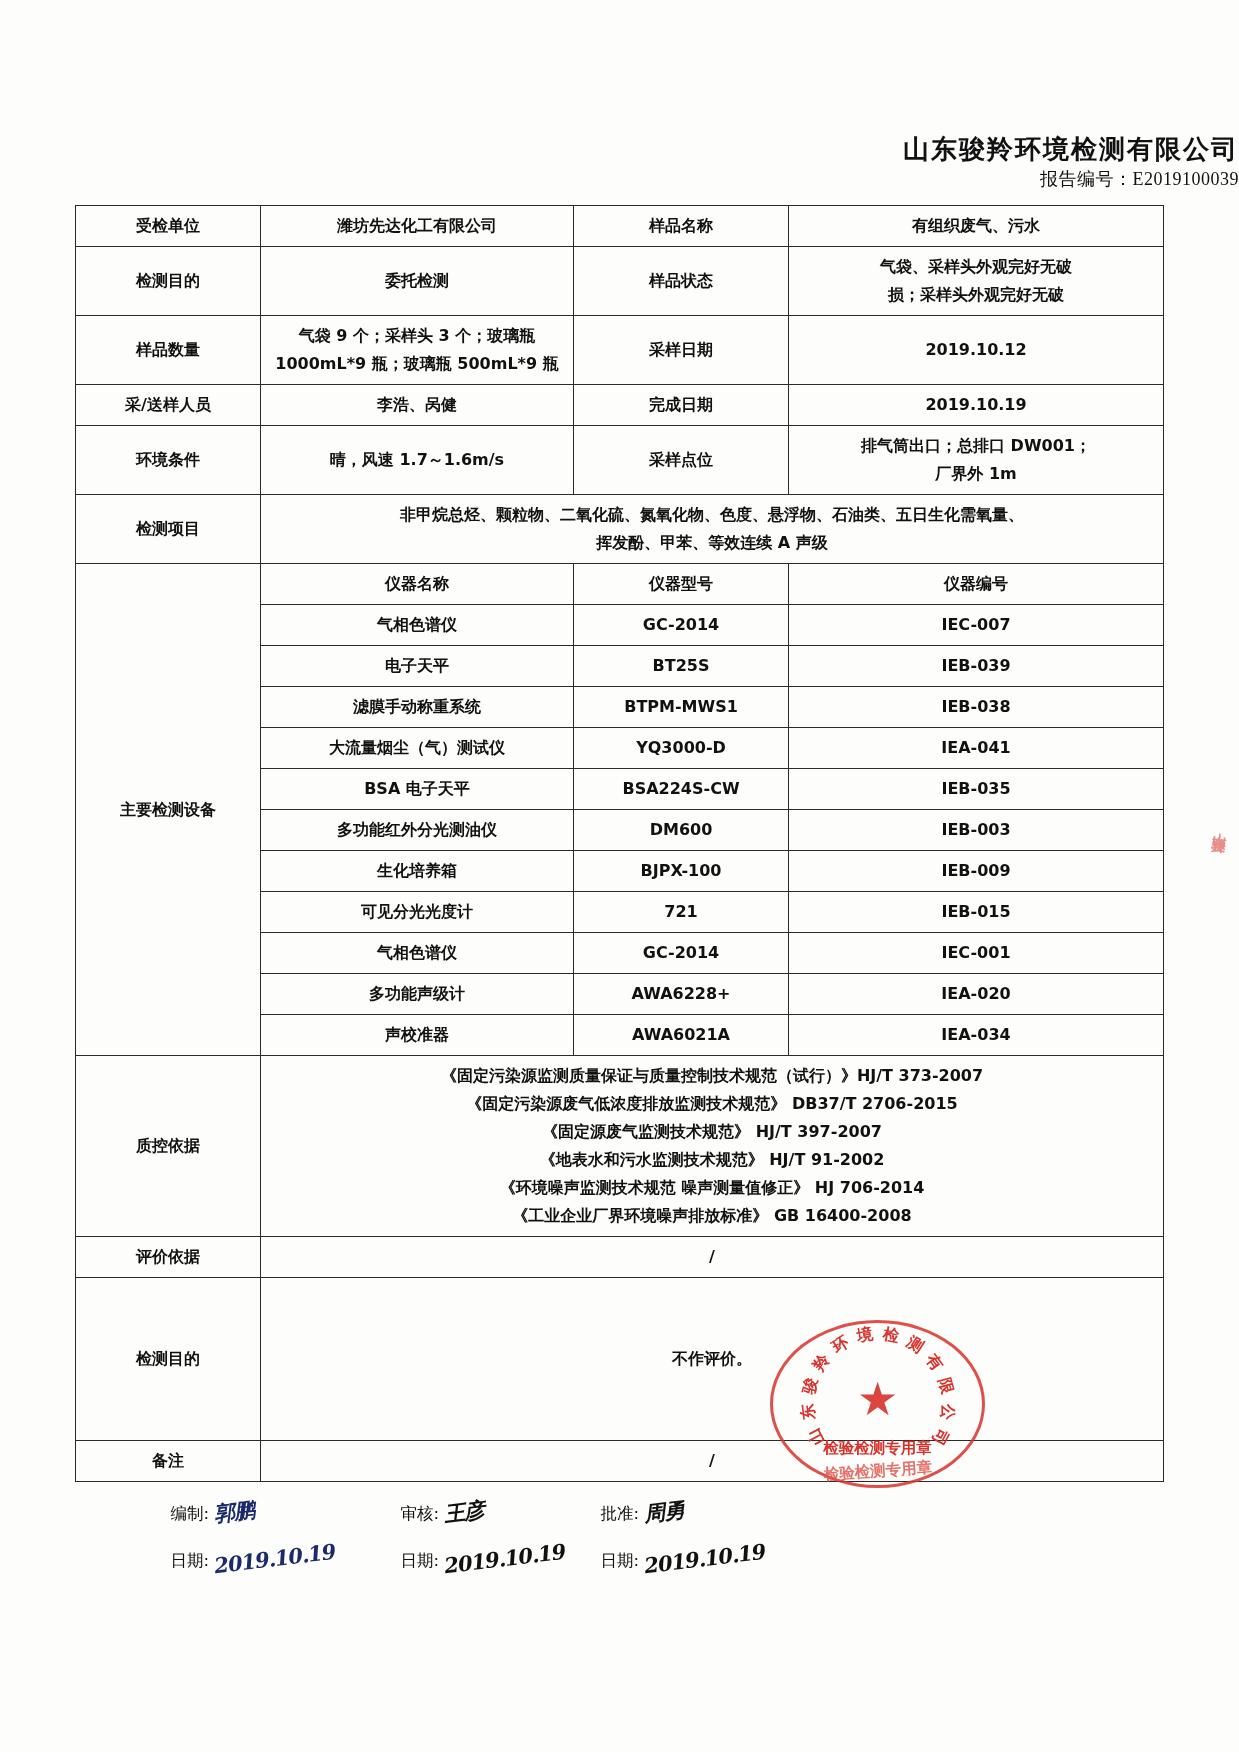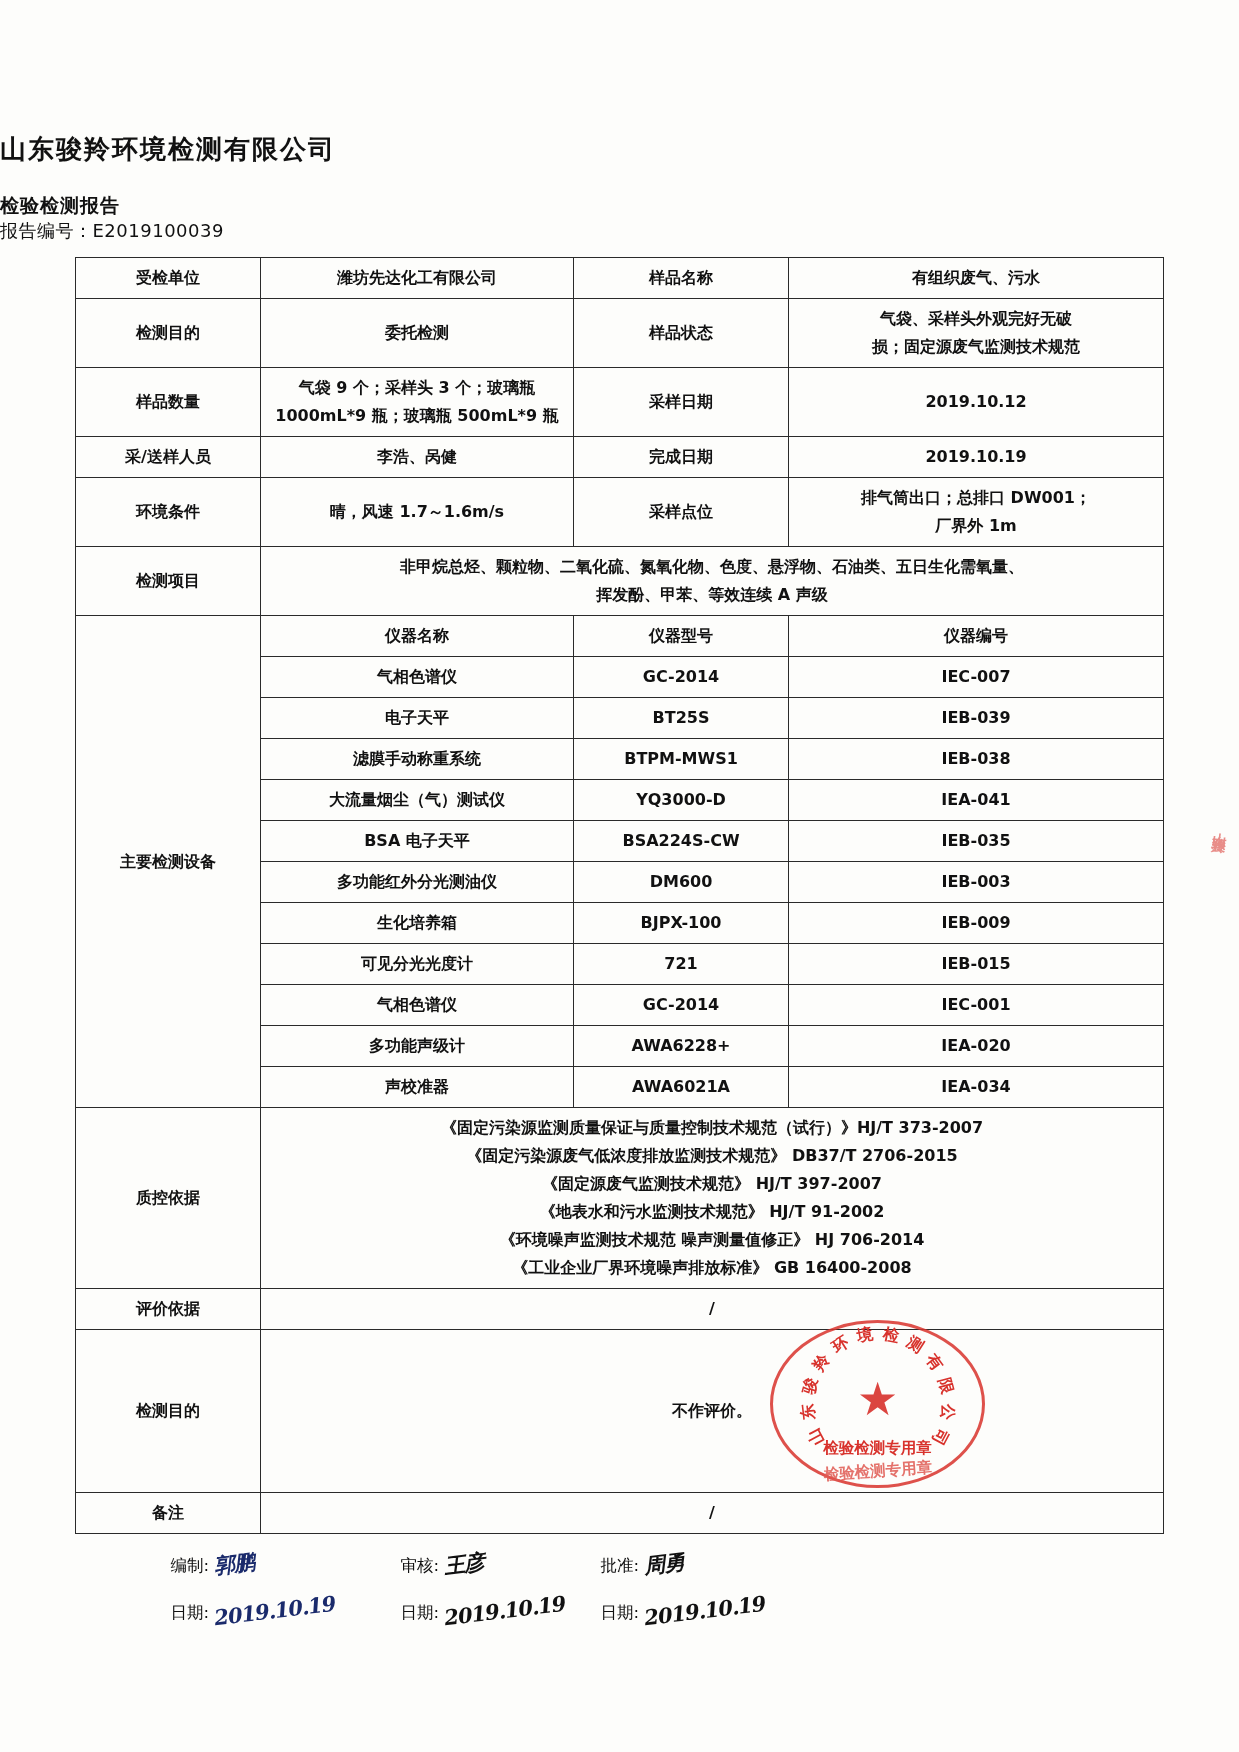--- a/index.html
+++ b/index.html
@@ -17,7 +17,7 @@
     box-sizing:border-box;
     padding:0;
   }
-  .header{text-align:left;}
+  .header{text-align:right;font-family:Liberation Serif, serif;}
   .company{
     font-size:26px;font-weight:bold;letter-spacing:2px;
     margin-top:132px;

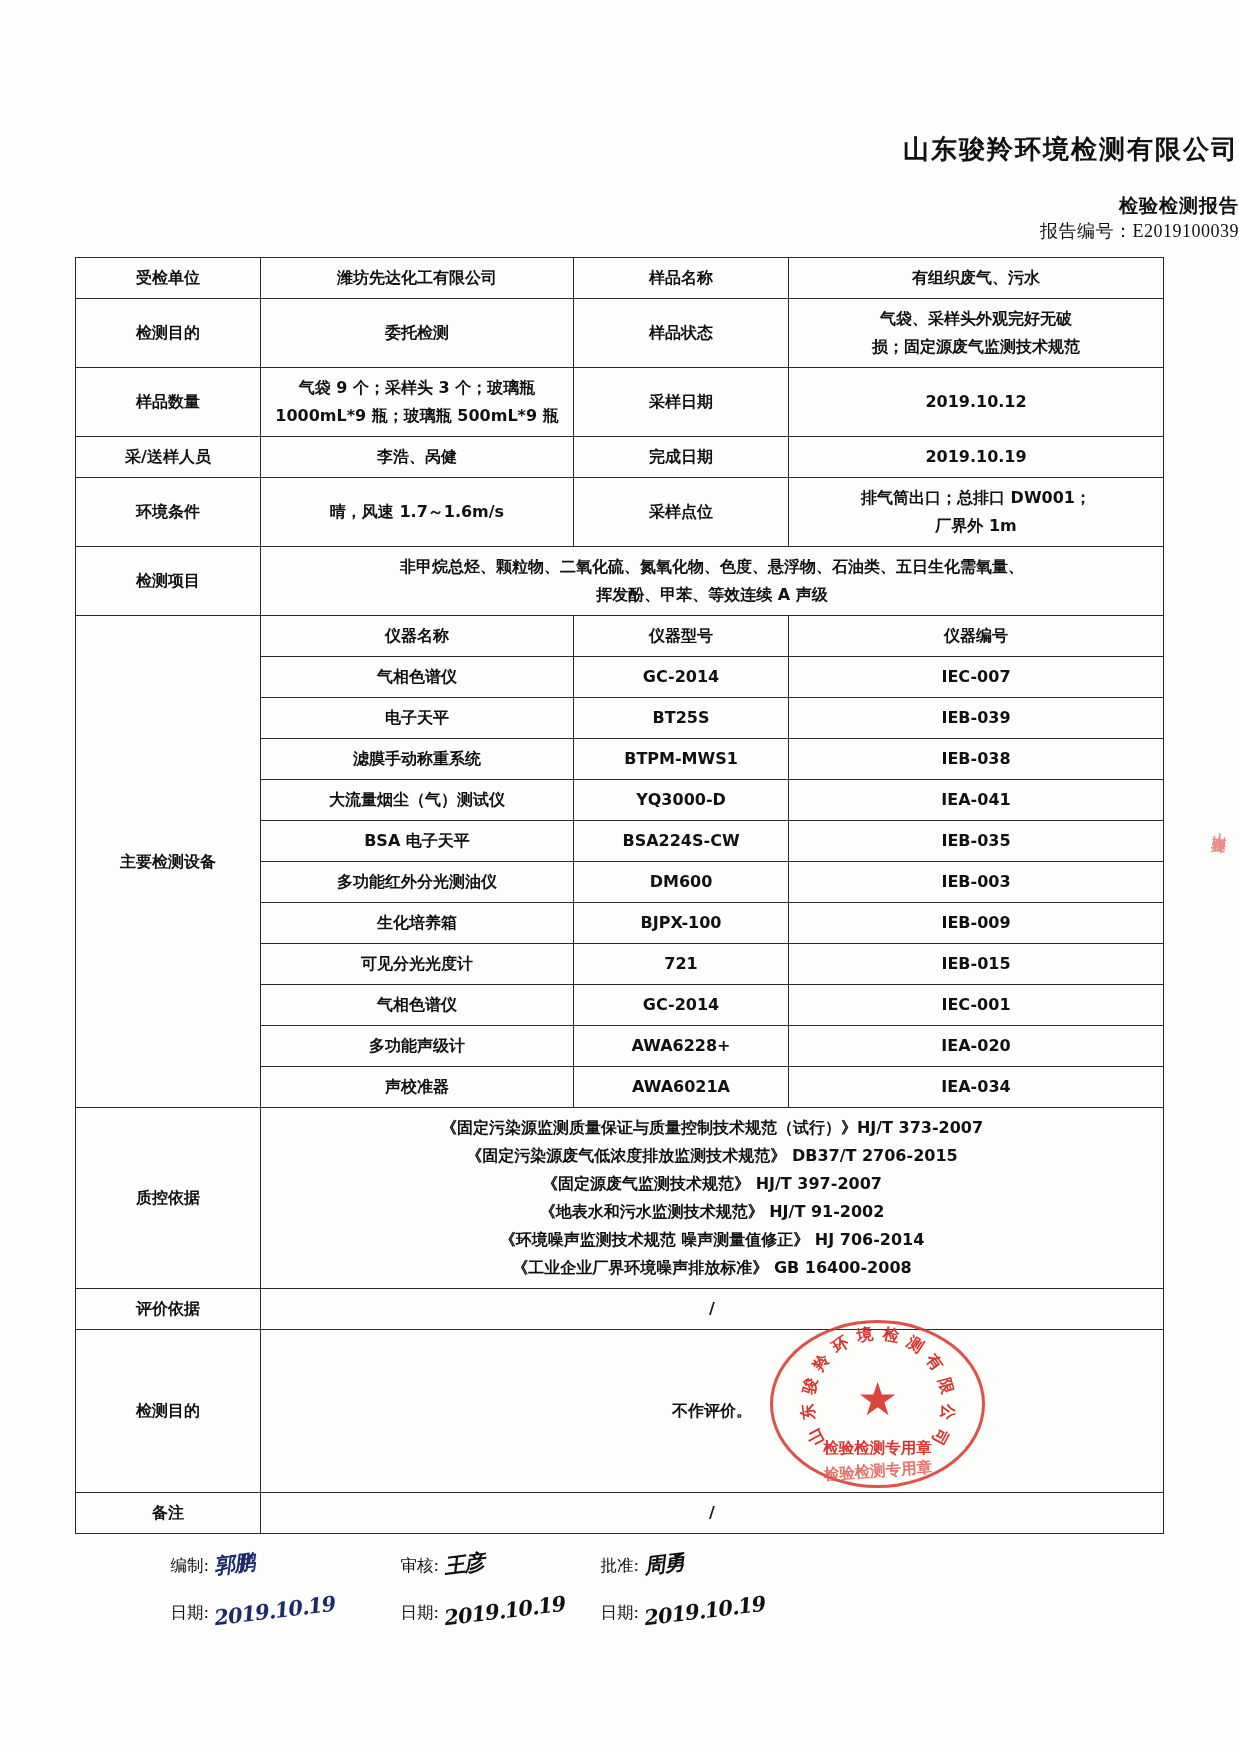--- a/index.html
+++ b/index.html
@@ -125,7 +125,6 @@
 
   <div class="header">
     <div class="company">山东骏羚环境检测有限公司</div>
-    <div class="doctitle">检验检测报告</div>
     <div class="reportno">报告编号：E2019100039</div>
   </div>
 

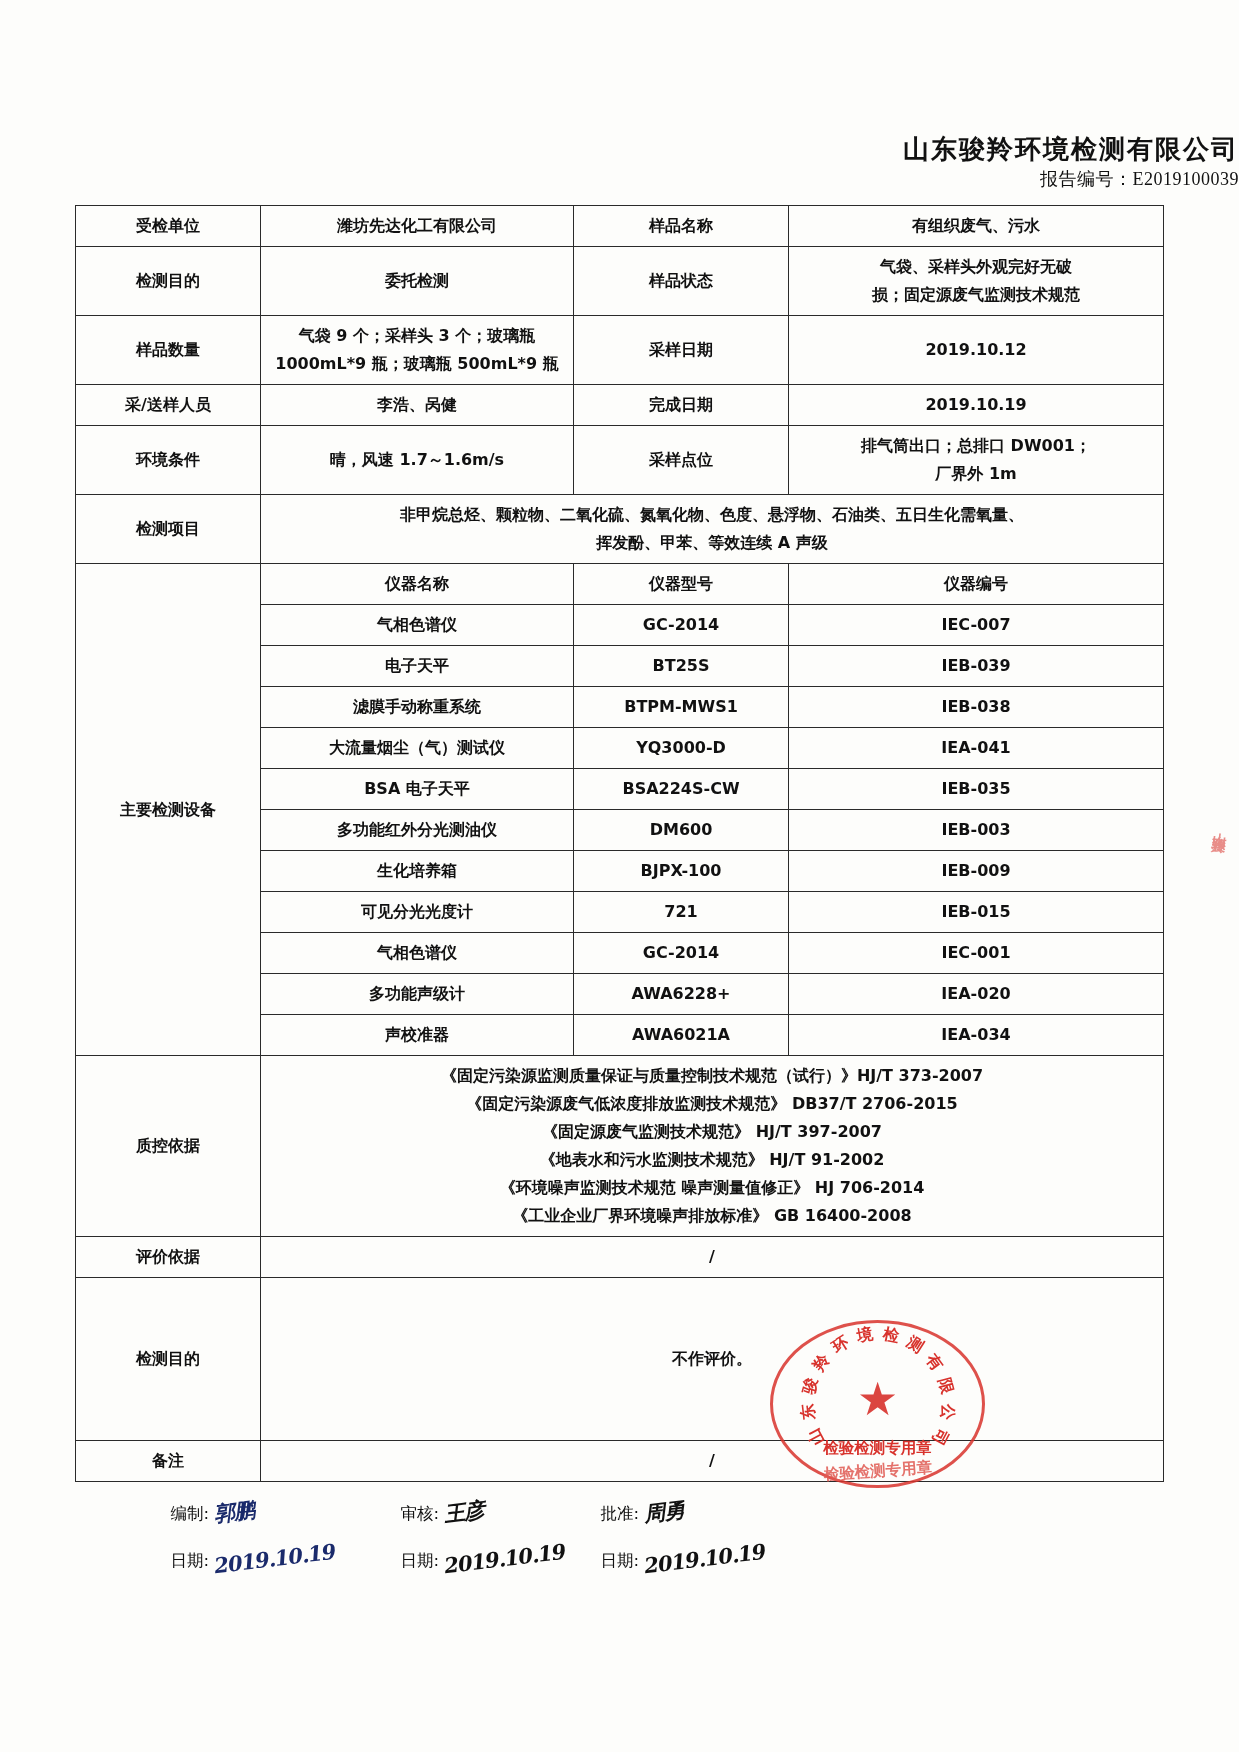--- a/index.html
+++ b/index.html
@@ -148,7 +148,7 @@
         <td class="lbl">样品状态</td>
         <td>
           <div>气袋、采样头外观完好无破</div>
-          <div>损；固定源废气监测技术规范</div>
+          <div>损；采样头外观完好无破</div>
         </td>
       </tr>
       <tr>

